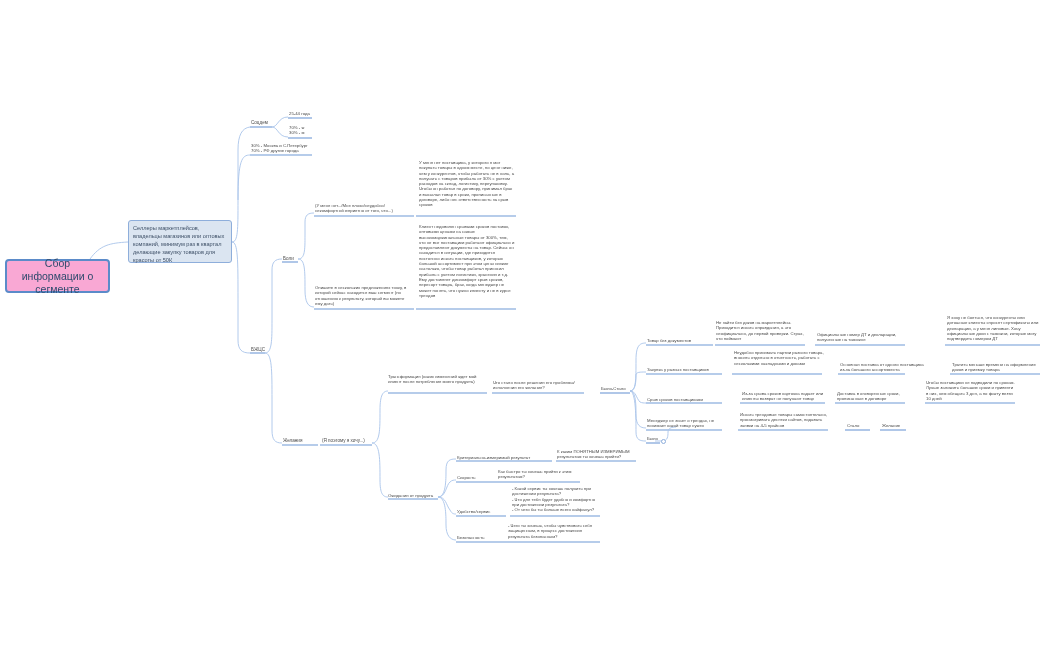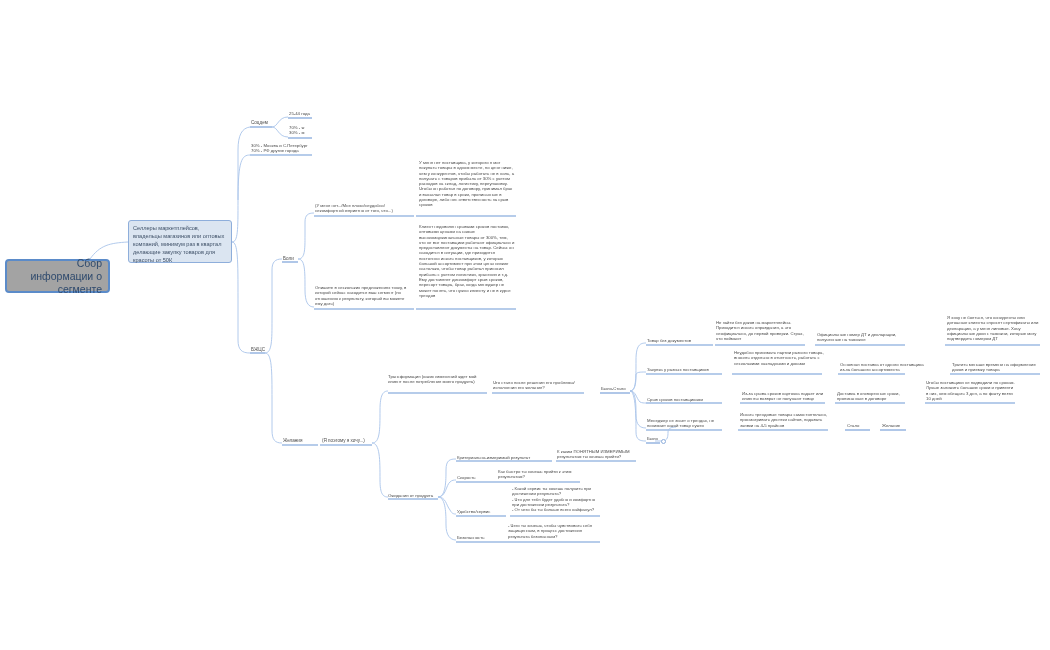--- a/index.html
+++ b/index.html
@@ -13,8 +13,8 @@
     svg.links { position:absolute; left:0; top:0; width:1050px; height:650px; pointer-events:none; }
     .root {
       position:absolute; left:5px; top:259px; width:105px; height:34px;
-      background:#a3a3a3; border:2px solid #5b8bc9; border-radius:4px;
-      display:flex; align-items:center; justify-content:center; text-align:right;
+      background:#f9a8d4; border:2px solid #5b8bc9; border-radius:4px;
+      display:flex; align-items:center; justify-content:center; text-align:center;
       font-size:10.5px; line-height:13px; color:#2f4a6d; box-sizing:border-box; padding:2px 6px;
     }
     .main {

